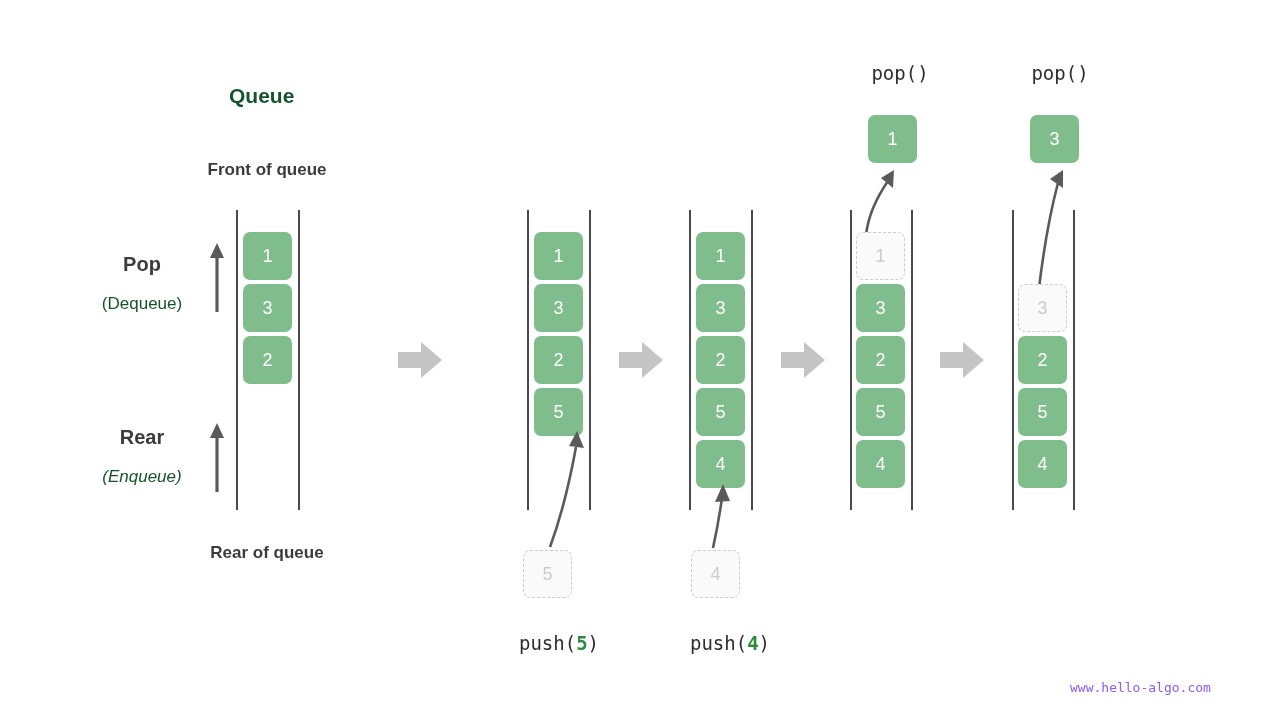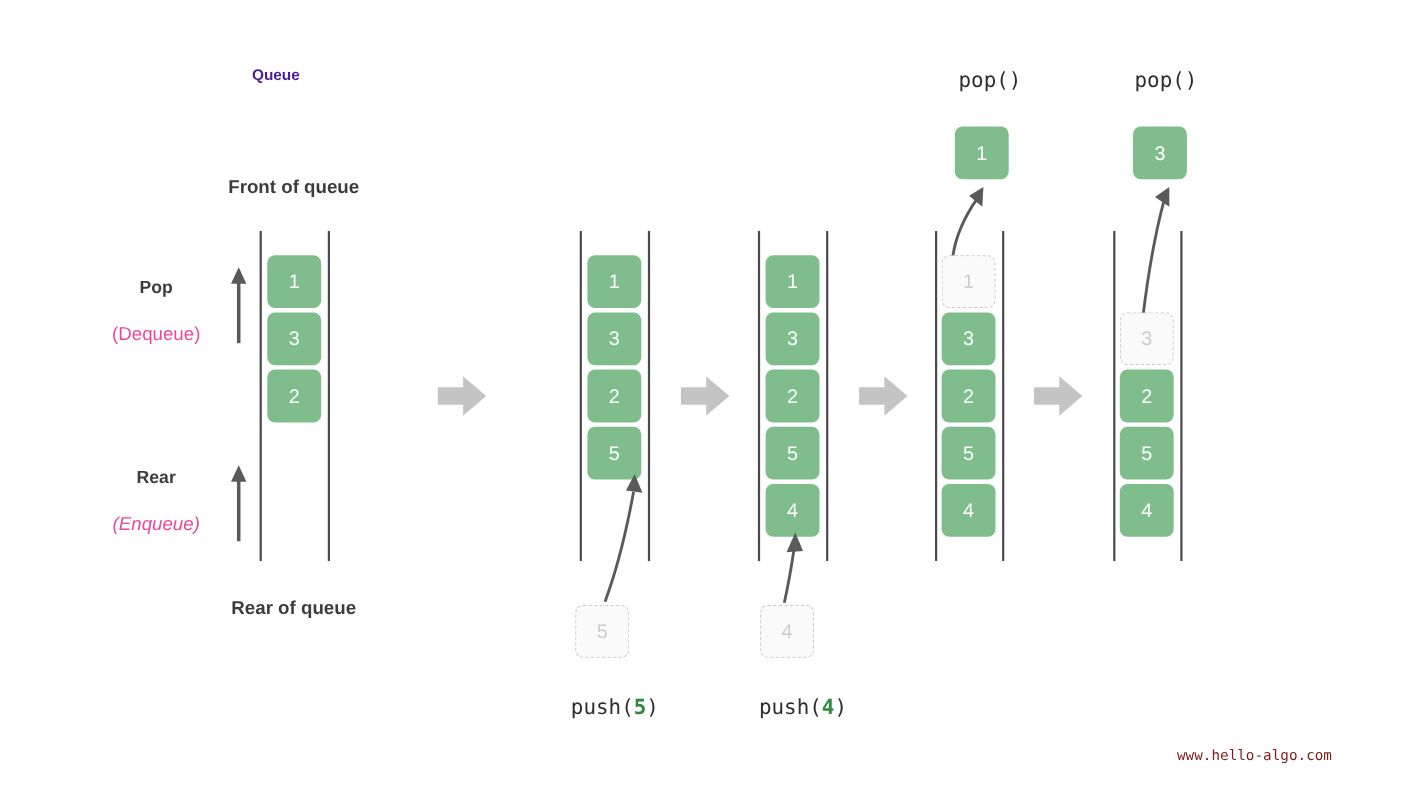--- a/index.html
+++ b/index.html
@@ -20,10 +20,11 @@
 
   
   .title {
-    font-size: 14px;
+    font-size: 21px;
     font-weight: bold;
-    color: #4c1d95;
-    white-space: nowrap;
+    color: #14532d;
+    white-space: nowrap;
+    margin-top: 24px;
   }
 
   

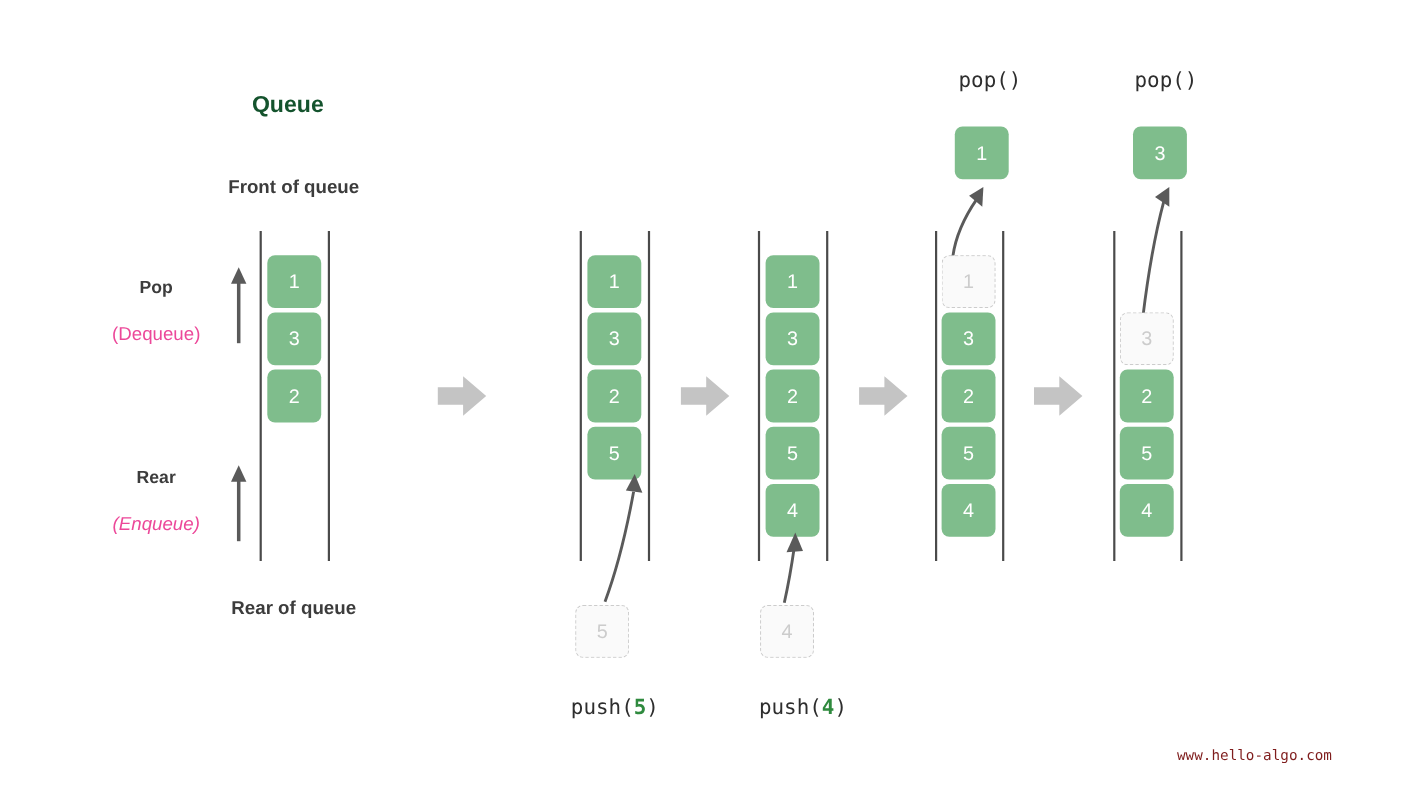--- a/index.html
+++ b/index.html
@@ -36,7 +36,7 @@
     text-align: center;
   }
   .side-label {
-    font-size: 16px;
+    font-size: 20px;
     font-weight: bold;
     color: #3c3c3c;
     white-space: nowrap;

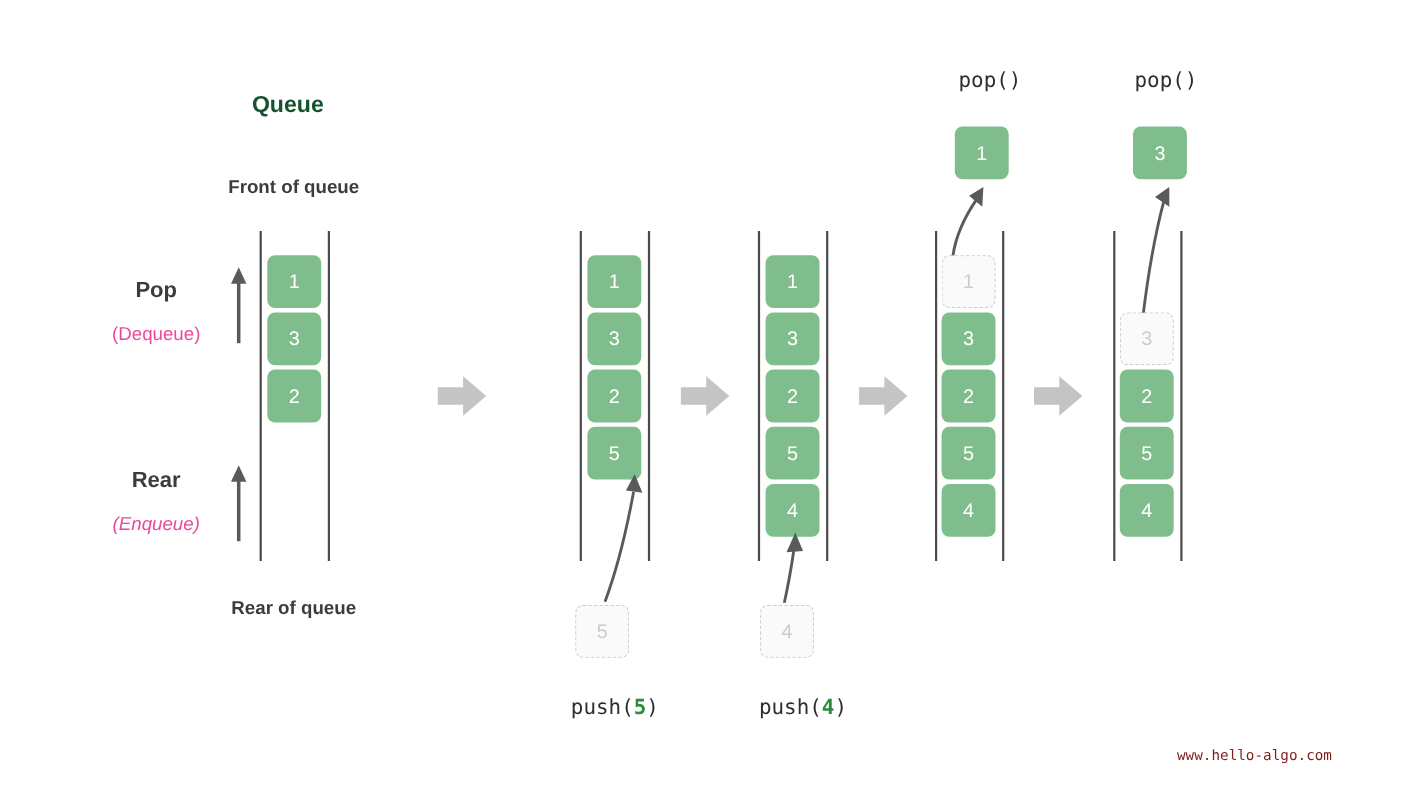--- a/index.html
+++ b/index.html
@@ -45,7 +45,7 @@
   .side-sub {
     font-size: 17px;
     font-weight: normal;
-    color: #ec4899;
+    color: #14532d;
     white-space: nowrap;
     text-align: center;
   }

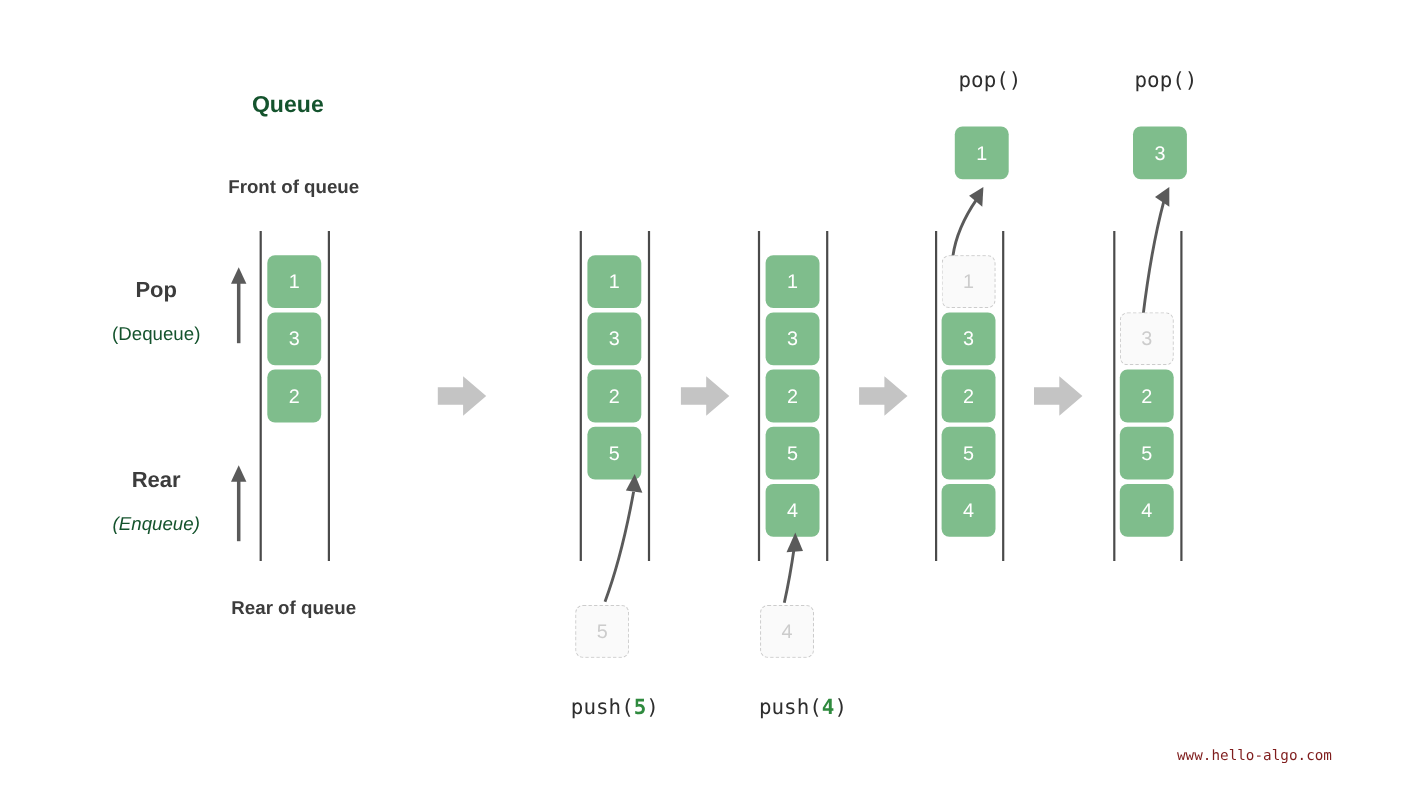--- a/index.html
+++ b/index.html
@@ -64,7 +64,7 @@
   .watermark {
     font-family: "DejaVu Sans Mono", "Liberation Mono", monospace;
     font-size: 13px;
-    color: #7f1d1d;
+    color: #8b5cf6;
     white-space: nowrap;
   }
 

